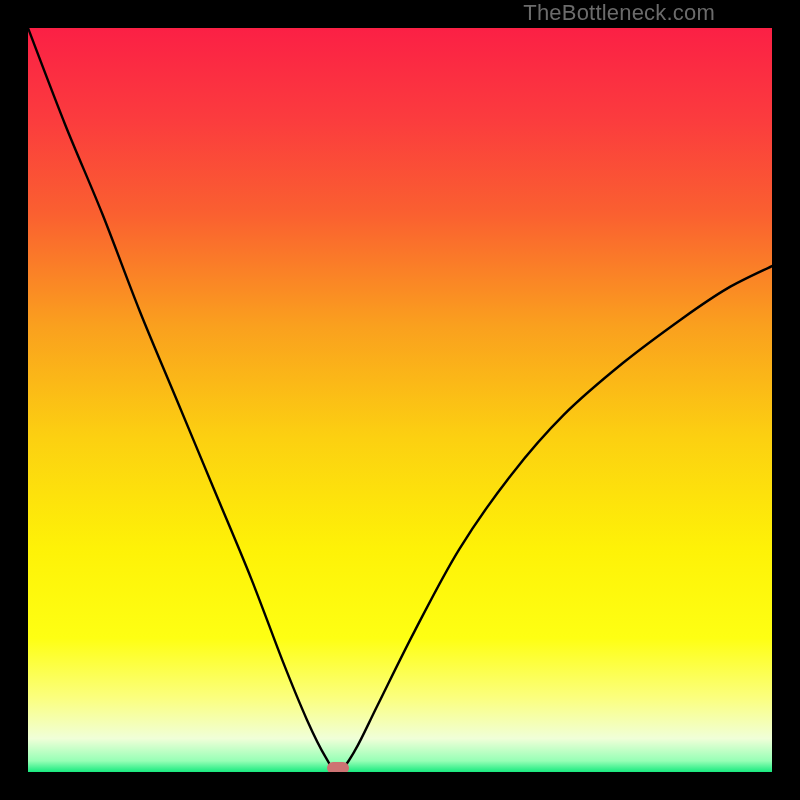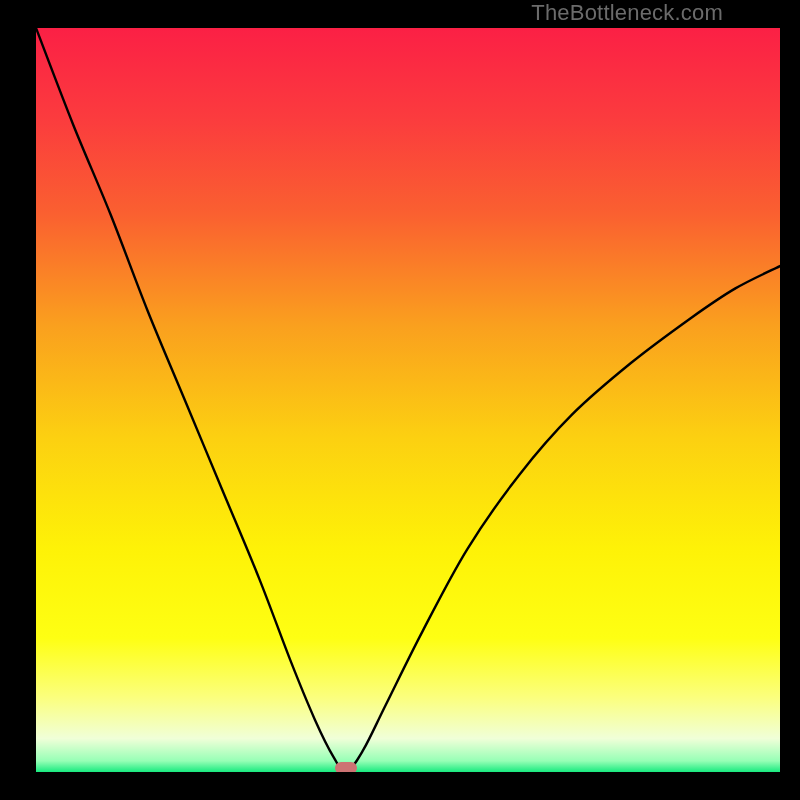--- a/index.html
+++ b/index.html
@@ -14,7 +14,7 @@
   .frame {
     position: absolute;
     top: 0;
-    left: 8px;
+    left: 0;
     width: 733px;
     height: 800px;
     background: #000;

